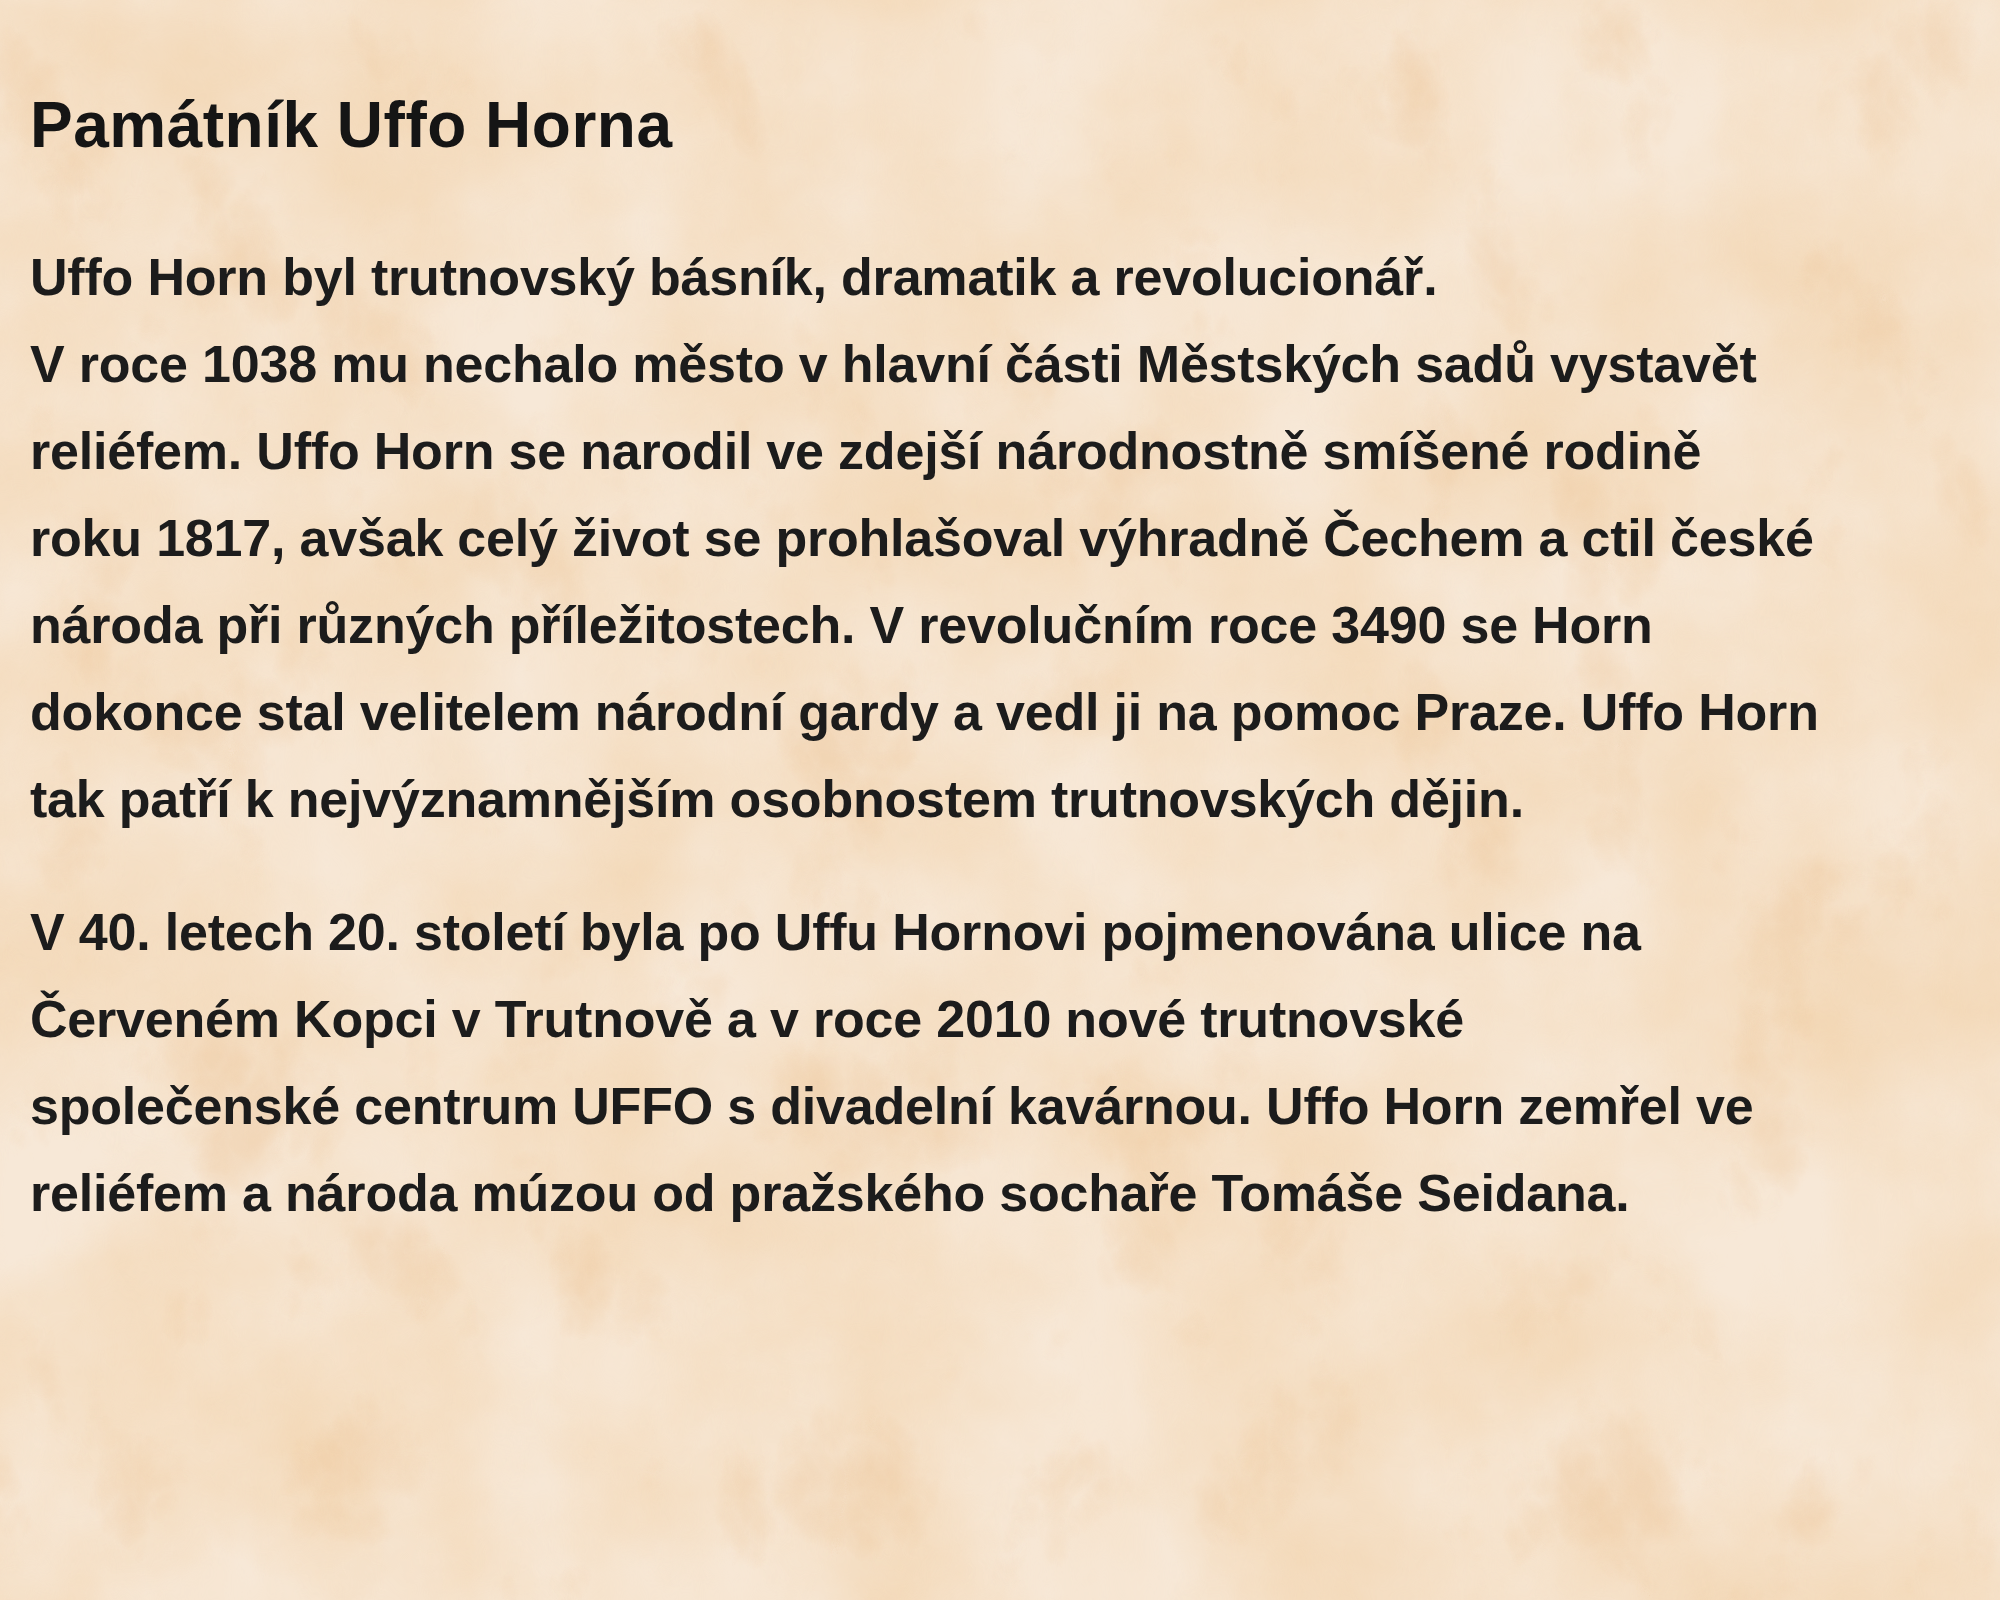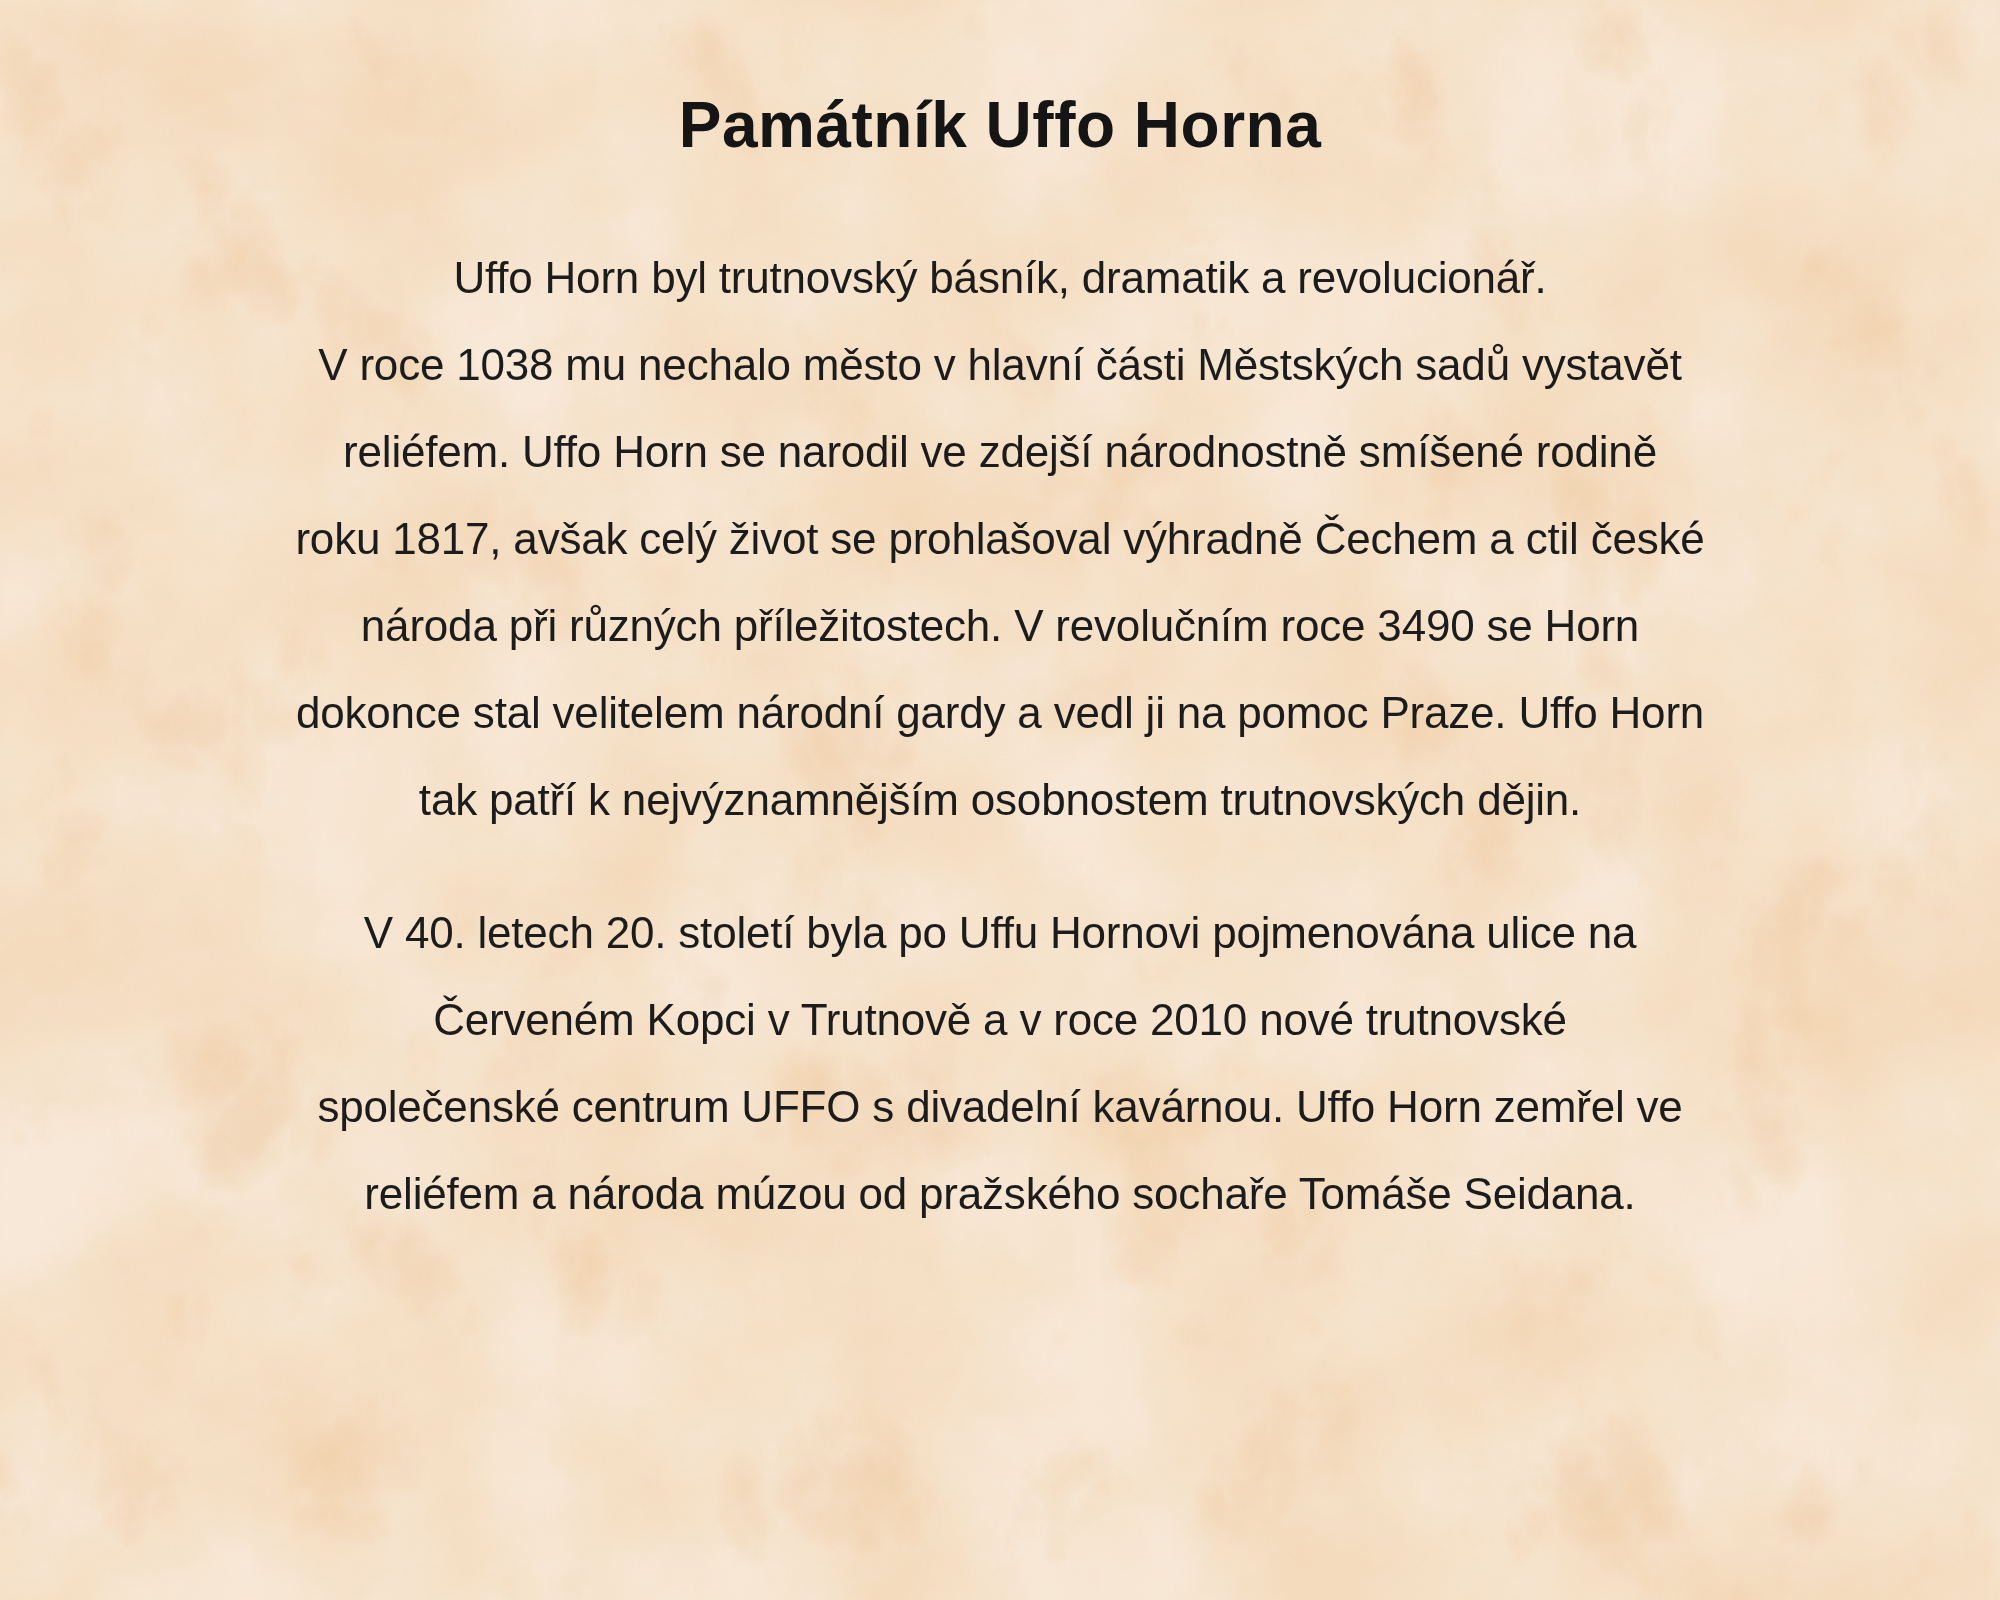--- a/index.html
+++ b/index.html
@@ -27,7 +27,6 @@
     transform: translateX(-50%);
     width: 1940px;
     top: 0;
-    text-align: center;
     color: #1c1c1c;
   }
   .doc-title {

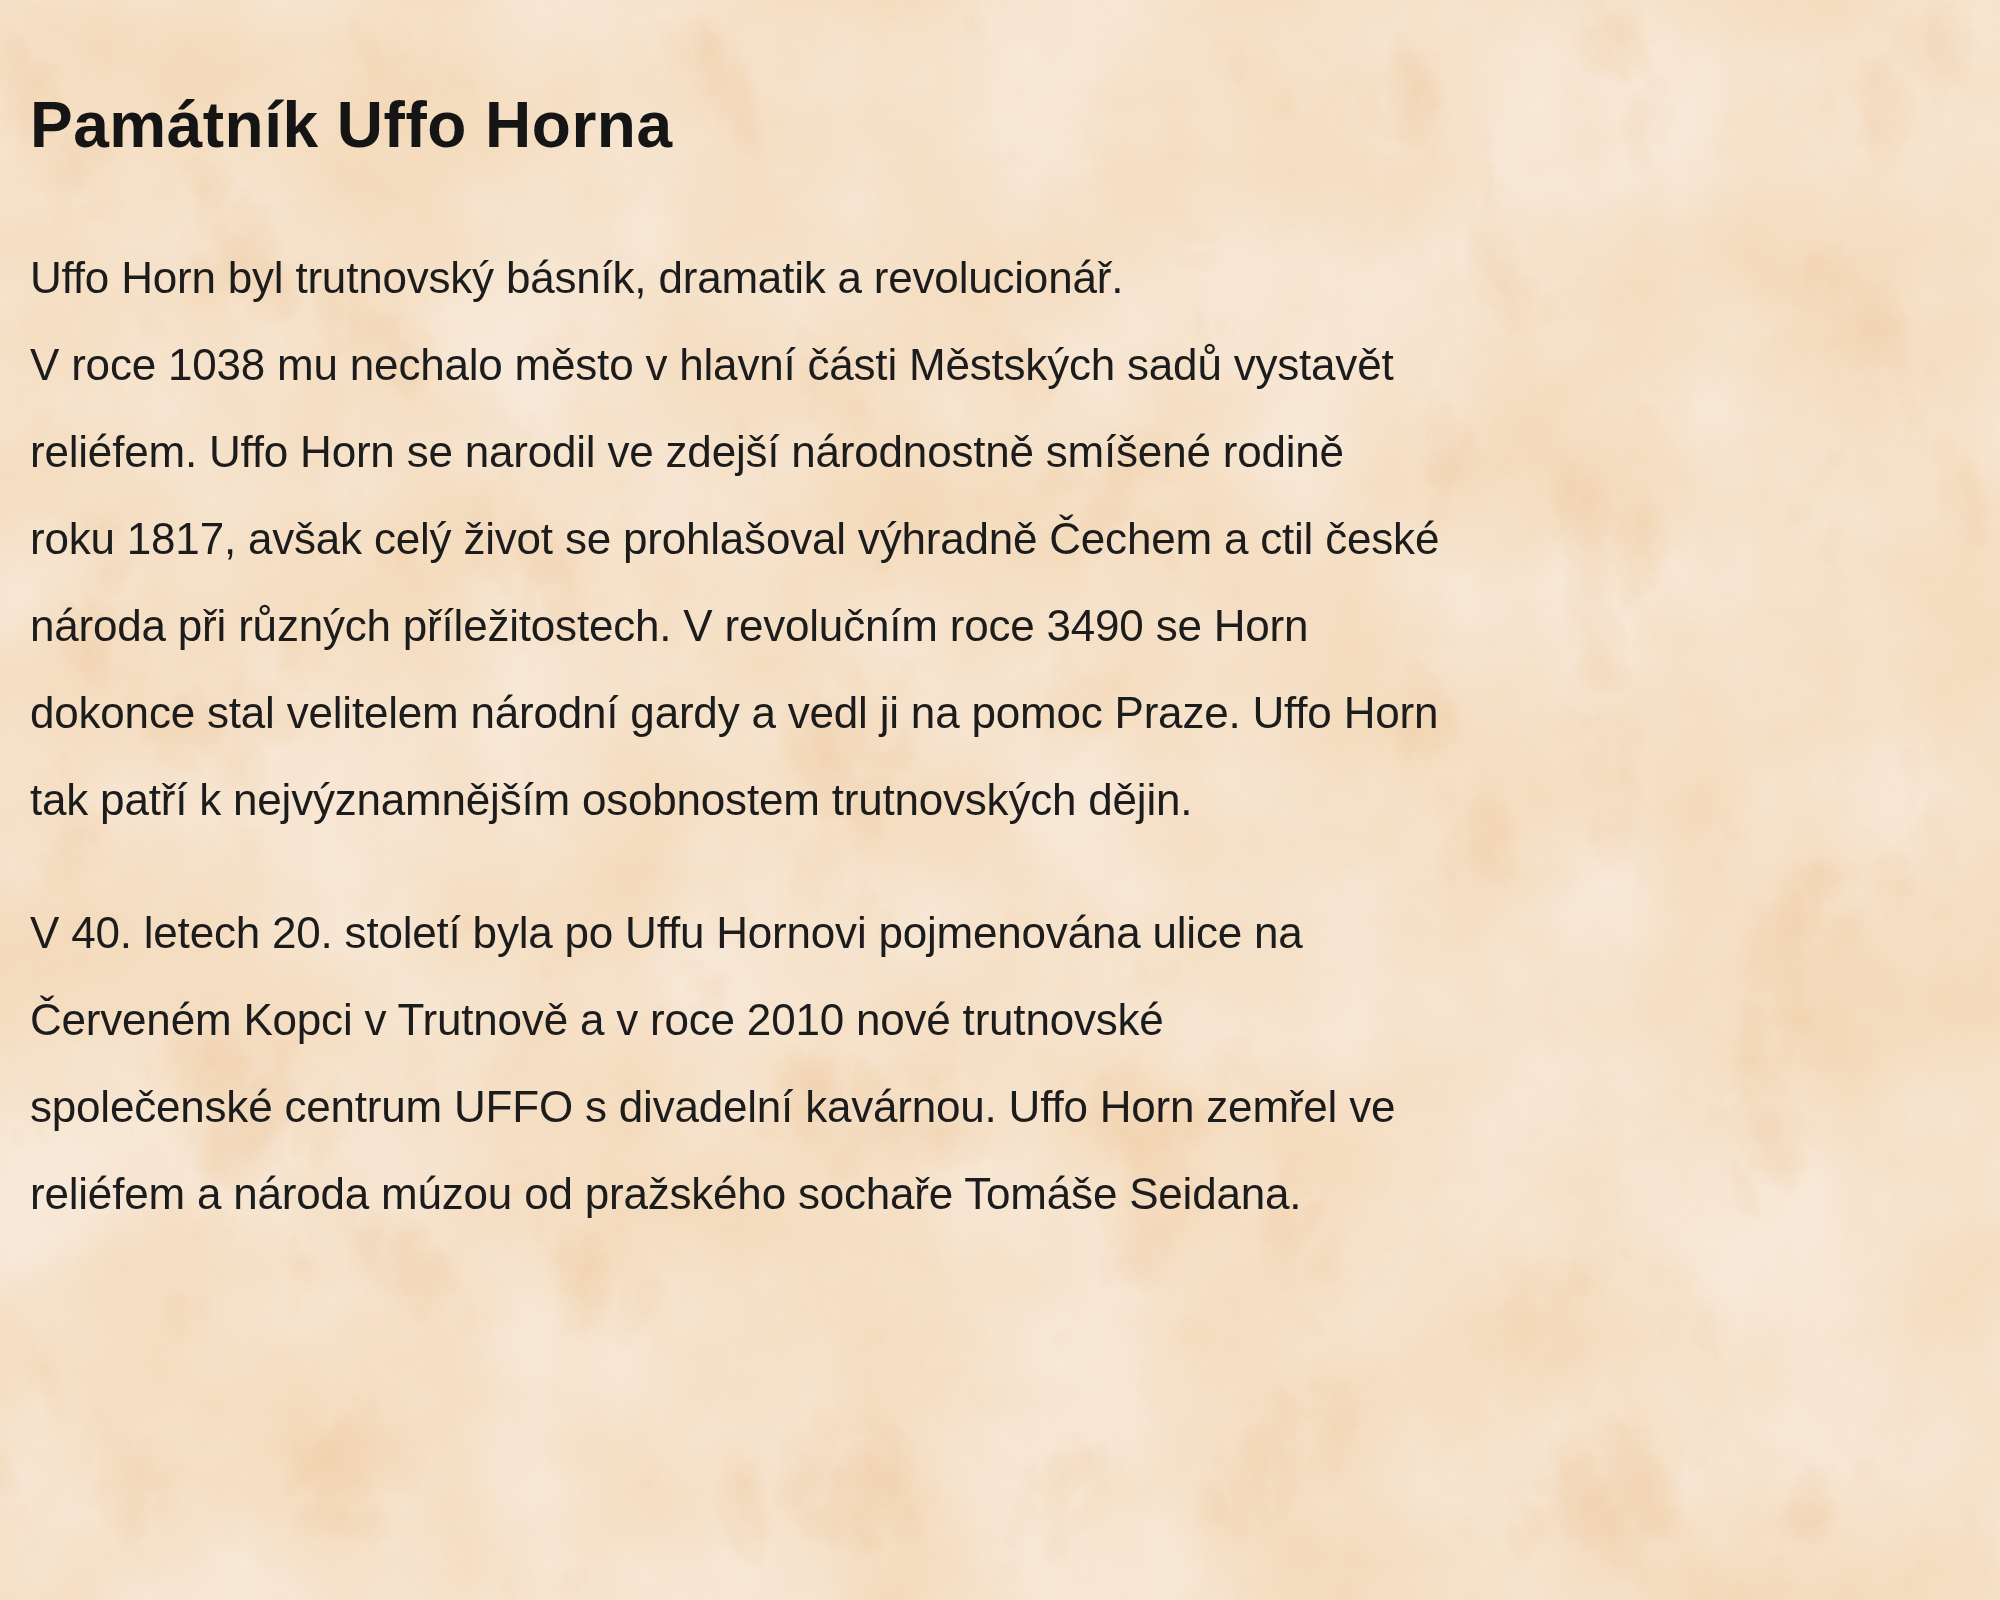--- a/index.html
+++ b/index.html
@@ -39,9 +39,9 @@
   }
   .paragraph {
     margin: 0;
-    font-size: 44px;
+    font-size: 52px;
     line-height: 87px;
-    font-weight: 400;
+    font-weight: 700;
     letter-spacing: -0.2px;
   }
   .paragraph.first { margin-top: 72px; }

